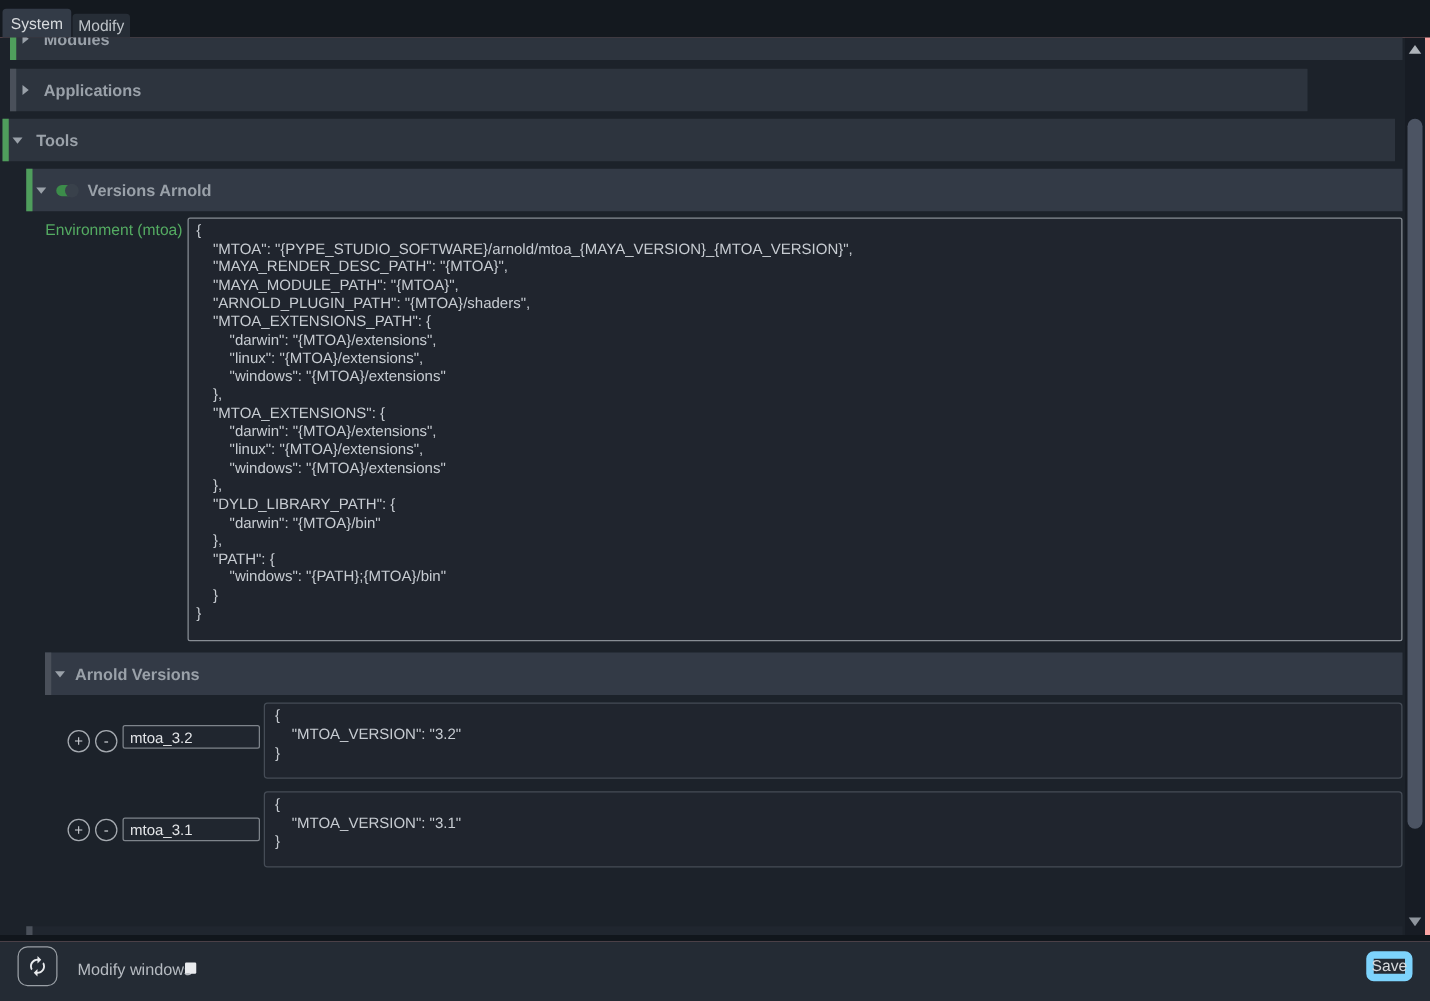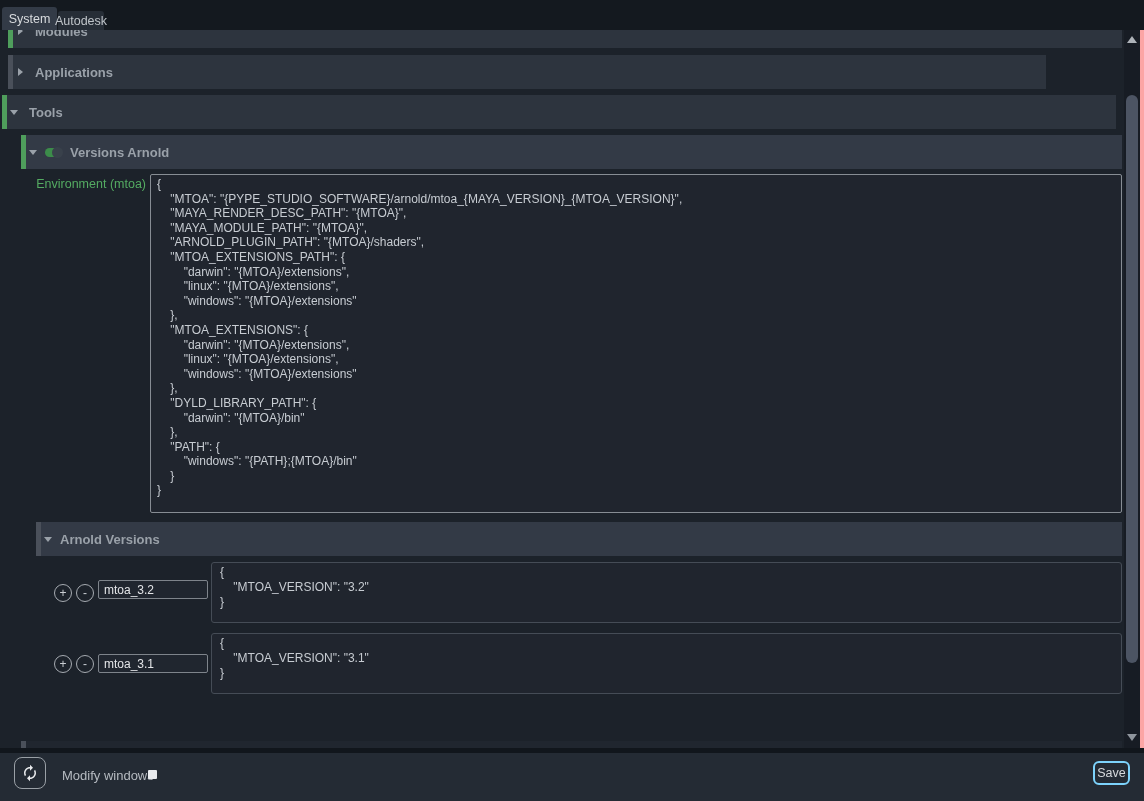--- a/index.html
+++ b/index.html
@@ -87,7 +87,7 @@
 
   <div class="tabbar">
     <div class="tab active">System</div>
-    <div class="tab inactive">Autodesk</div>
+    <div class="tab inactive">Modify</div>
   </div>
 
   <div class="viewport">

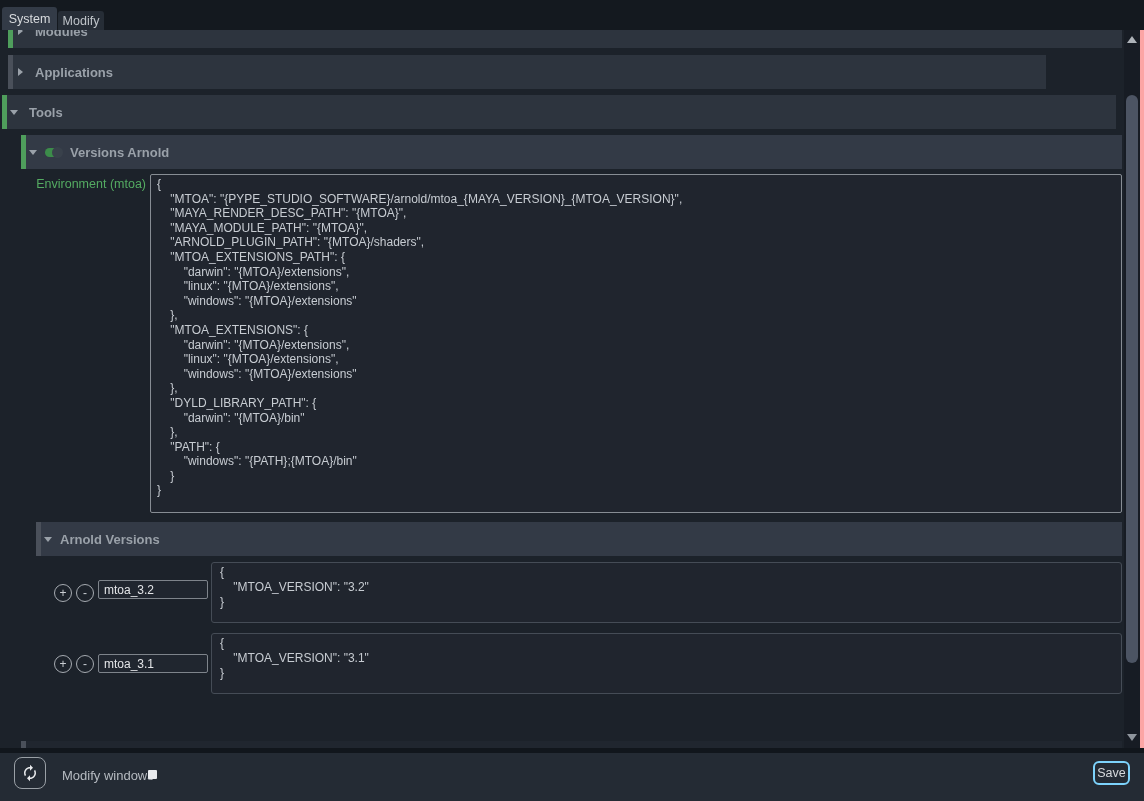--- a/index.html
+++ b/index.html
@@ -76,7 +76,7 @@
   .modify-box { position:absolute; left:148px; top:17px; width:9px; height:9px;
                 background:#e9ebee; border-radius:1px; }
   .save-btn { position:absolute; left:1093px; top:8px; width:37px; height:24px;
-              border:2px solid #7dd3fc; border-radius:6px; background:transparent;
+              border:6px solid #7dd3fc; border-radius:6px; background:transparent;
               color:#d6d9dc; font-size:12.5px; font-family:"Liberation Sans", sans-serif;
               display:flex; align-items:center; justify-content:center; cursor:default; }
 </style>

